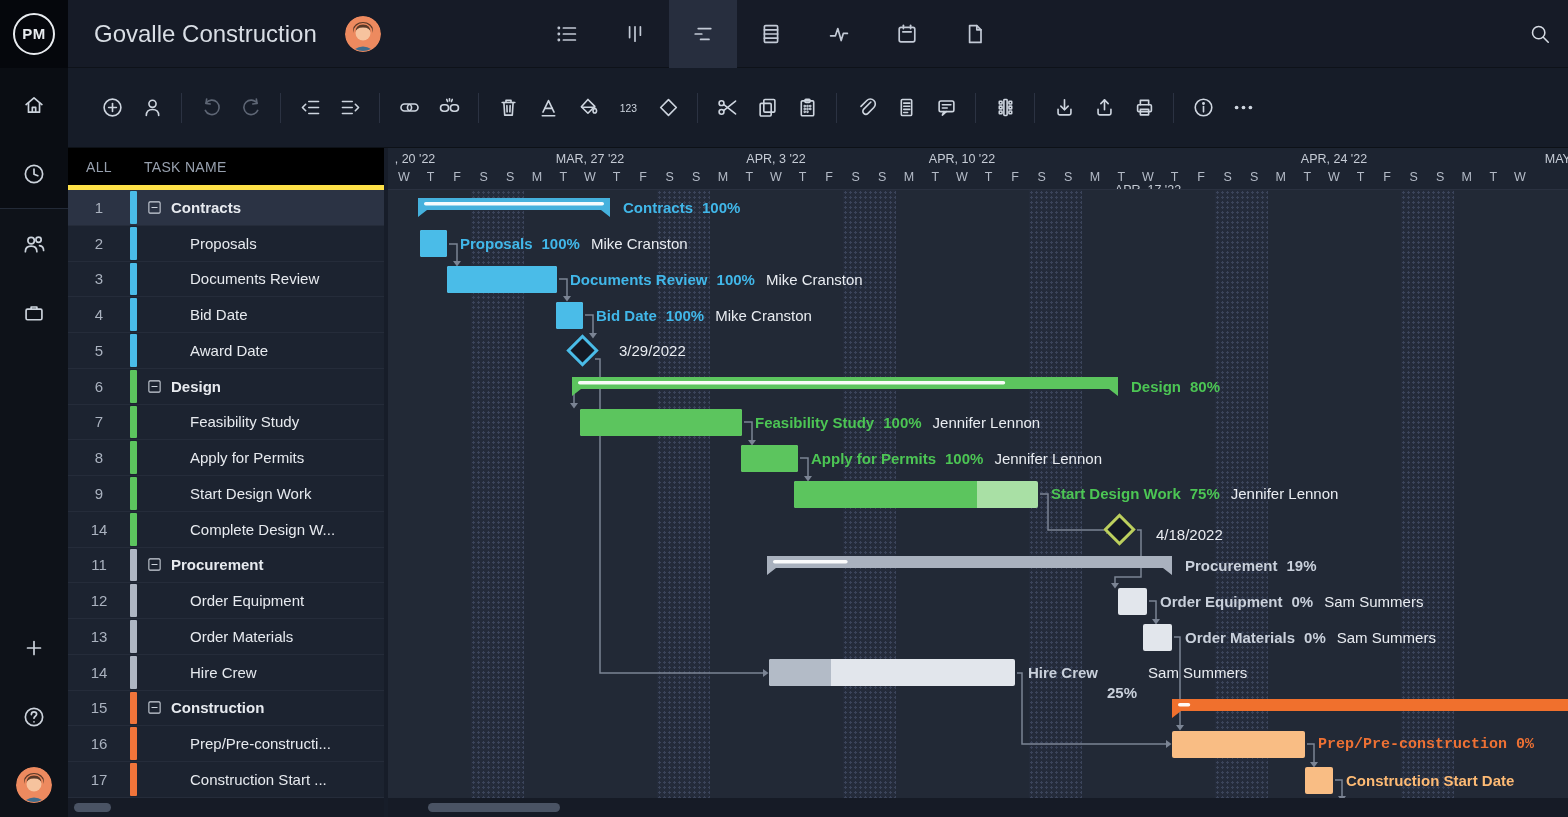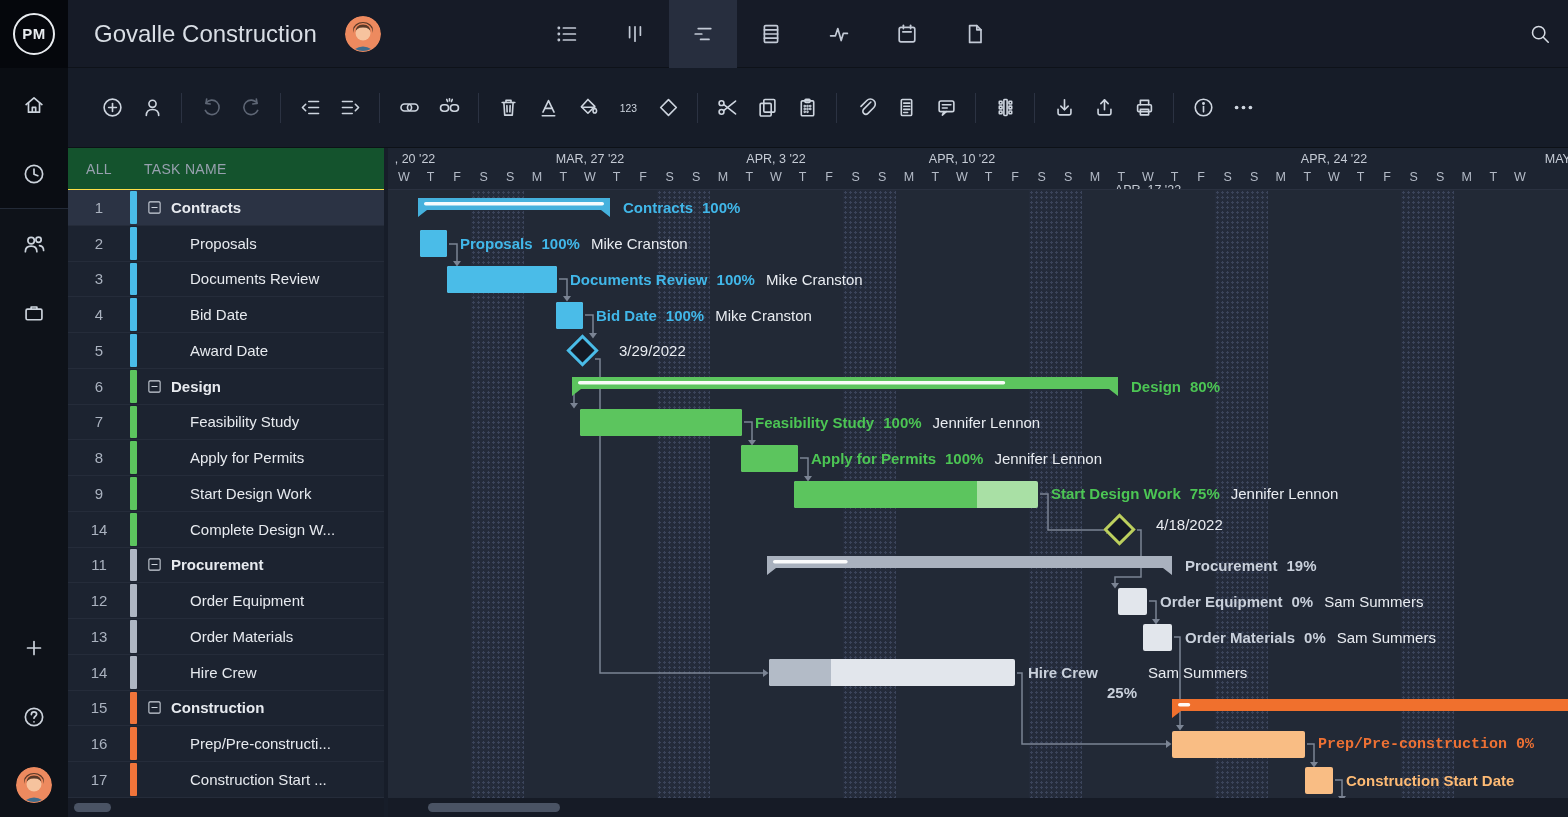--- a/index.html
+++ b/index.html
@@ -42,7 +42,7 @@
 
   
   .task-panel { width:316px; height:669px; background:#1c2330; display:flex; flex-direction:column; flex:0 0 316px; }
-  .tl-header { height:42px; display:flex; align-items:center; background:#14532d; border-bottom:1px solid #fde047; }
+  .tl-header { height:42px; display:flex; align-items:center; background:#000000; border-bottom:5px solid #fde047; }
   .tl-header .col-num { width:62px; text-align:center; color:#97a0ae; font-size:14px; letter-spacing:.3px; cursor:pointer; }
   .tl-header .col-name { padding-left:14px; color:#97a0ae; font-size:14px; letter-spacing:.3px; }
   .tl-rows { height:608px; overflow:hidden; }

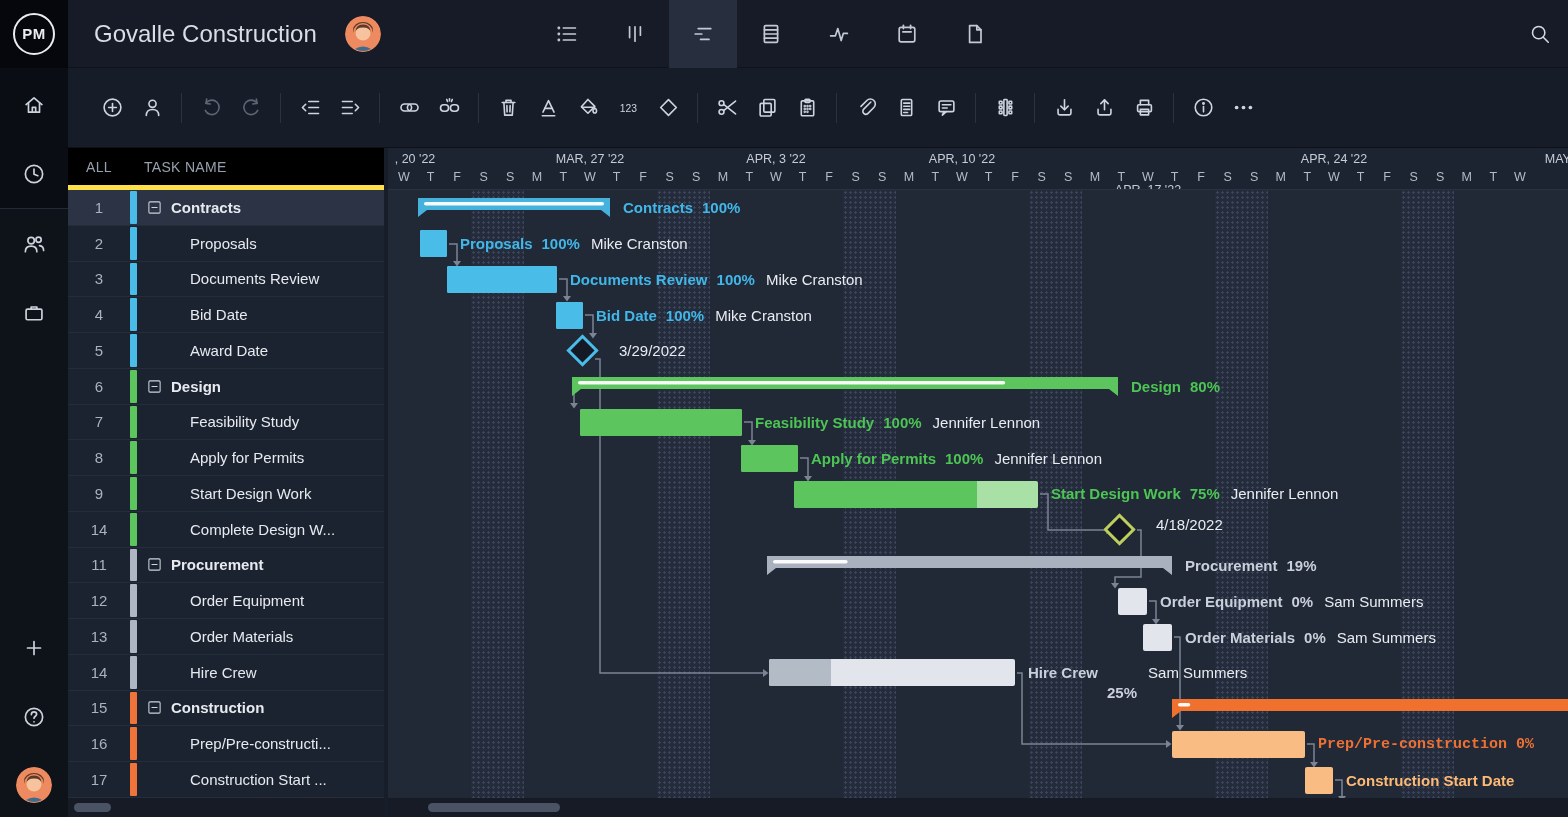--- a/index.html
+++ b/index.html
@@ -715,7 +715,7 @@
             <span class="asg">Jennifer Lennon</span>
           </div>
           <div class="gmilestone" style="left: 719.5px; top: 328.24px; border: 3px solid rgb(188, 207, 94);"></div>
-          <div class="glabel" style="left: 768px; top: 324px;">
+          <div class="glabel" style="left: 768px; top: 334px;">
             <span style="color: rgb(233, 236, 241);">4/18/2022</span>
           </div>
           <div class="gsummary" style="left: 379px; top: 365.6px;"><svg width="405" height="20" viewBox="0 0 405 20">

